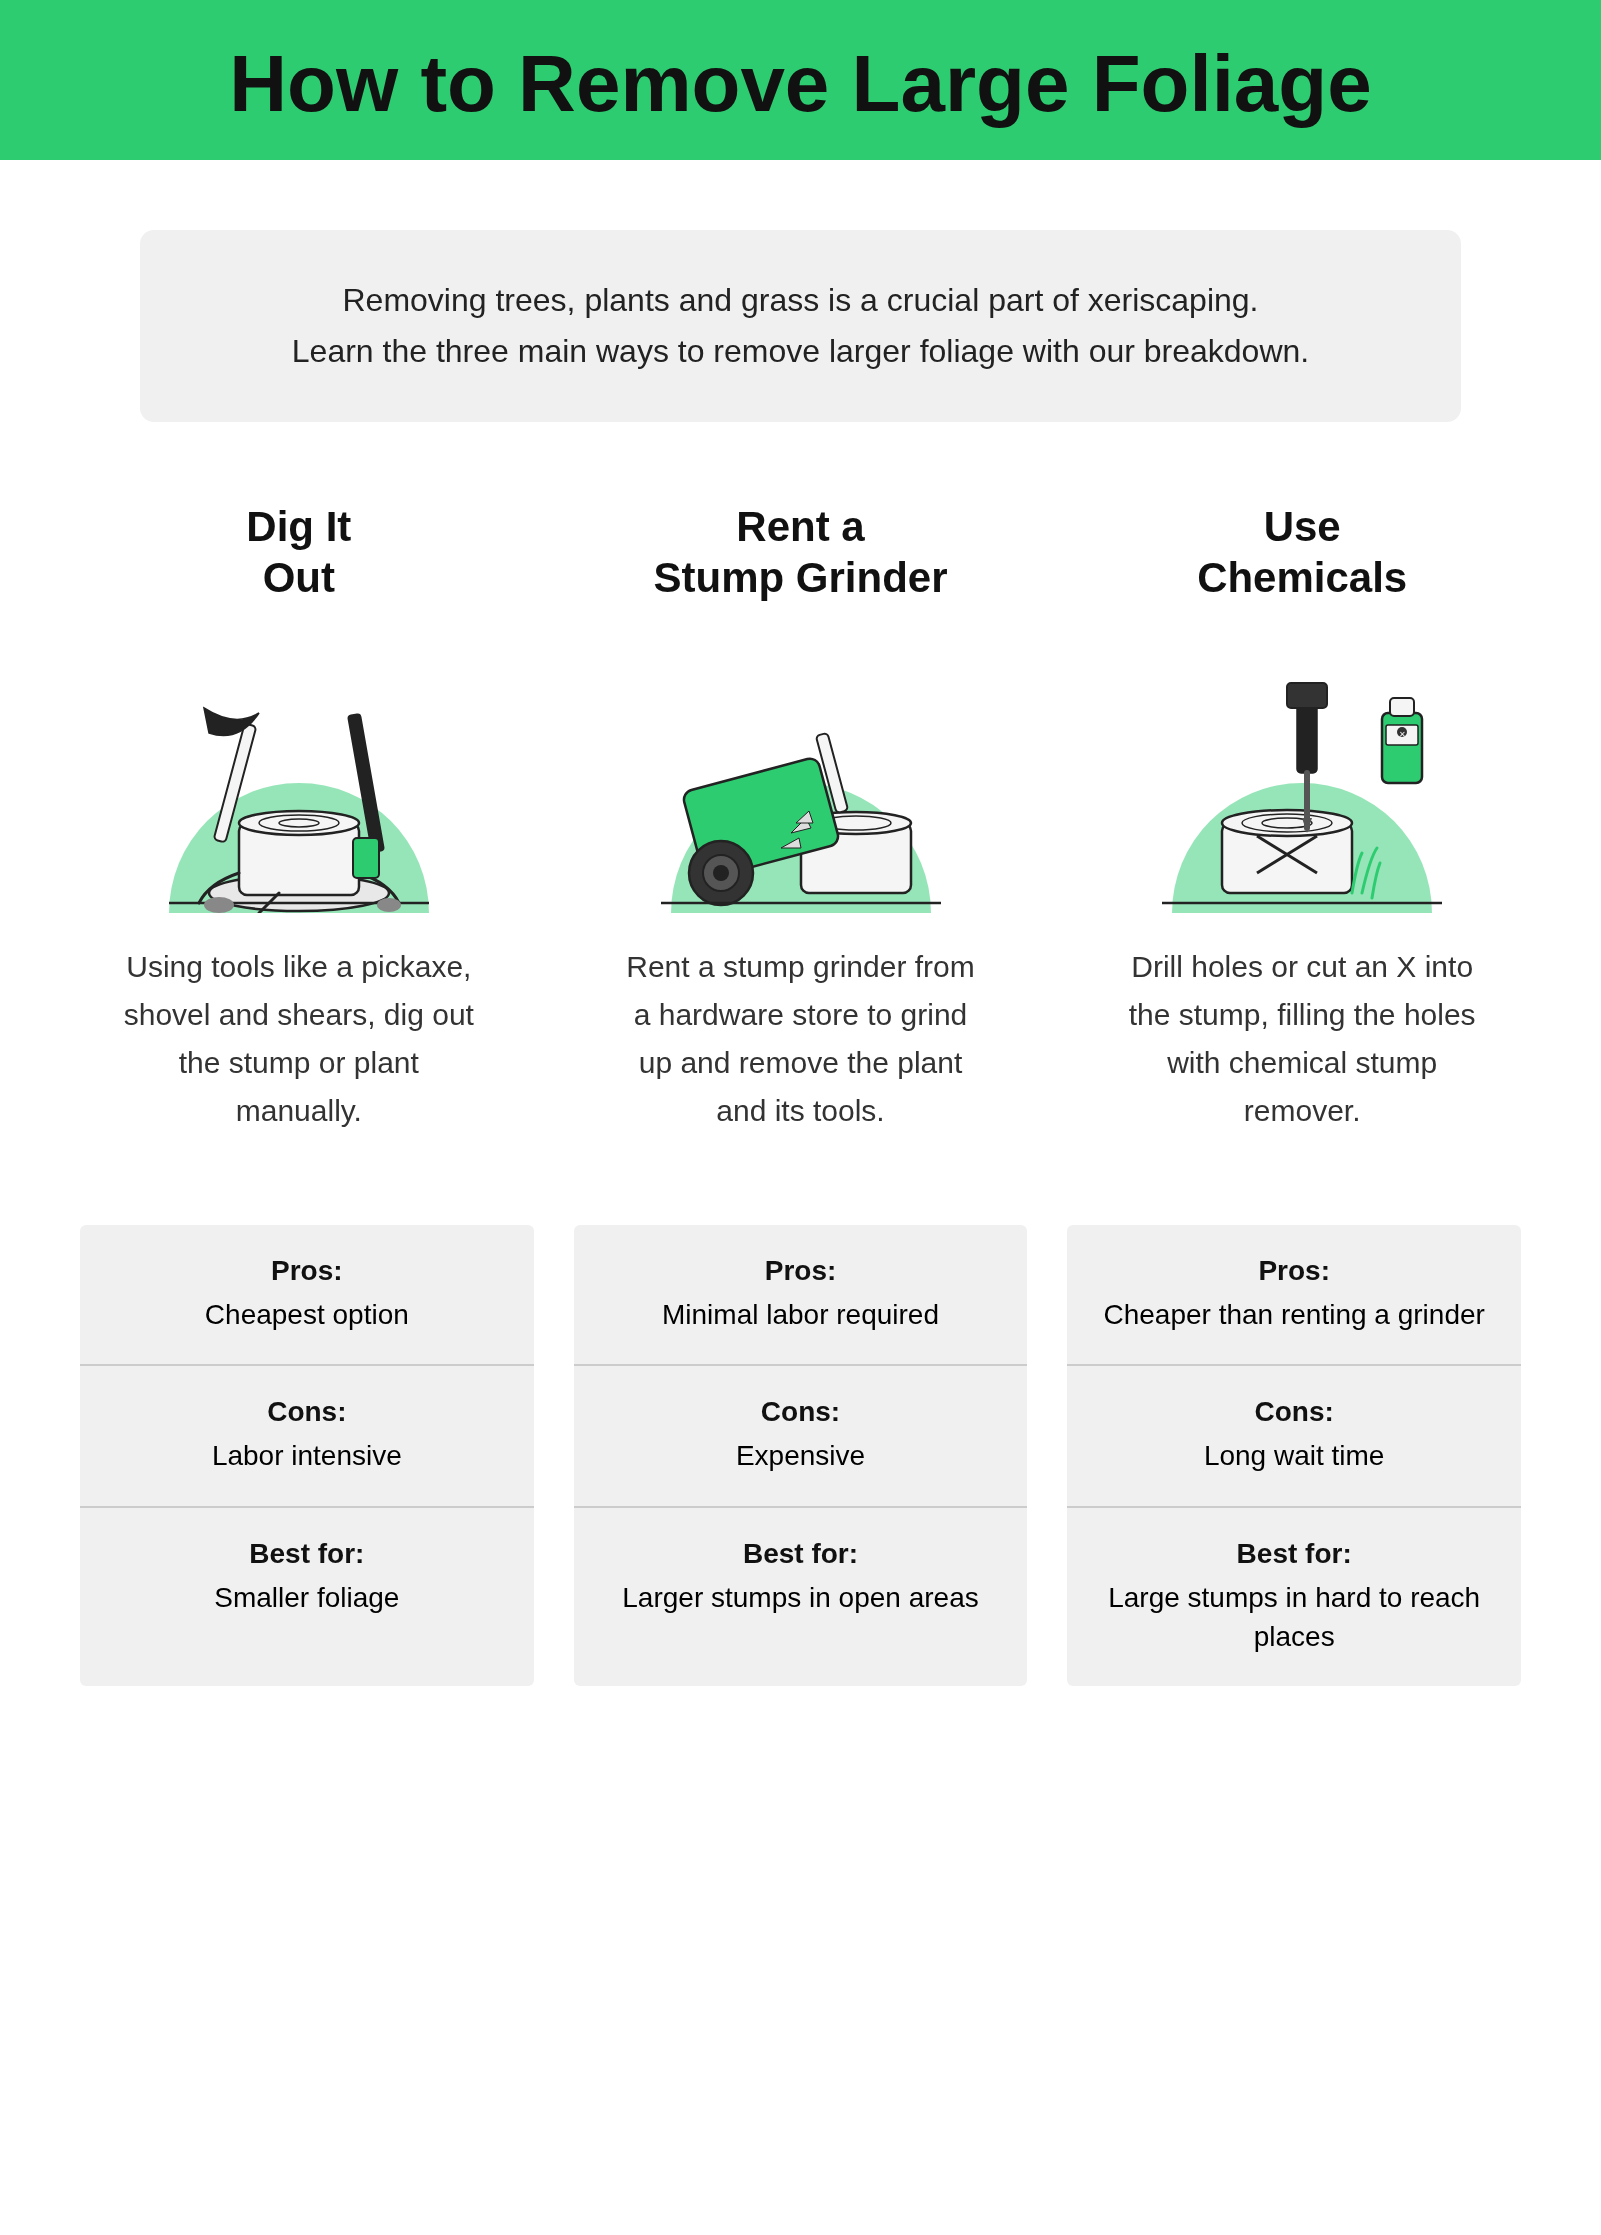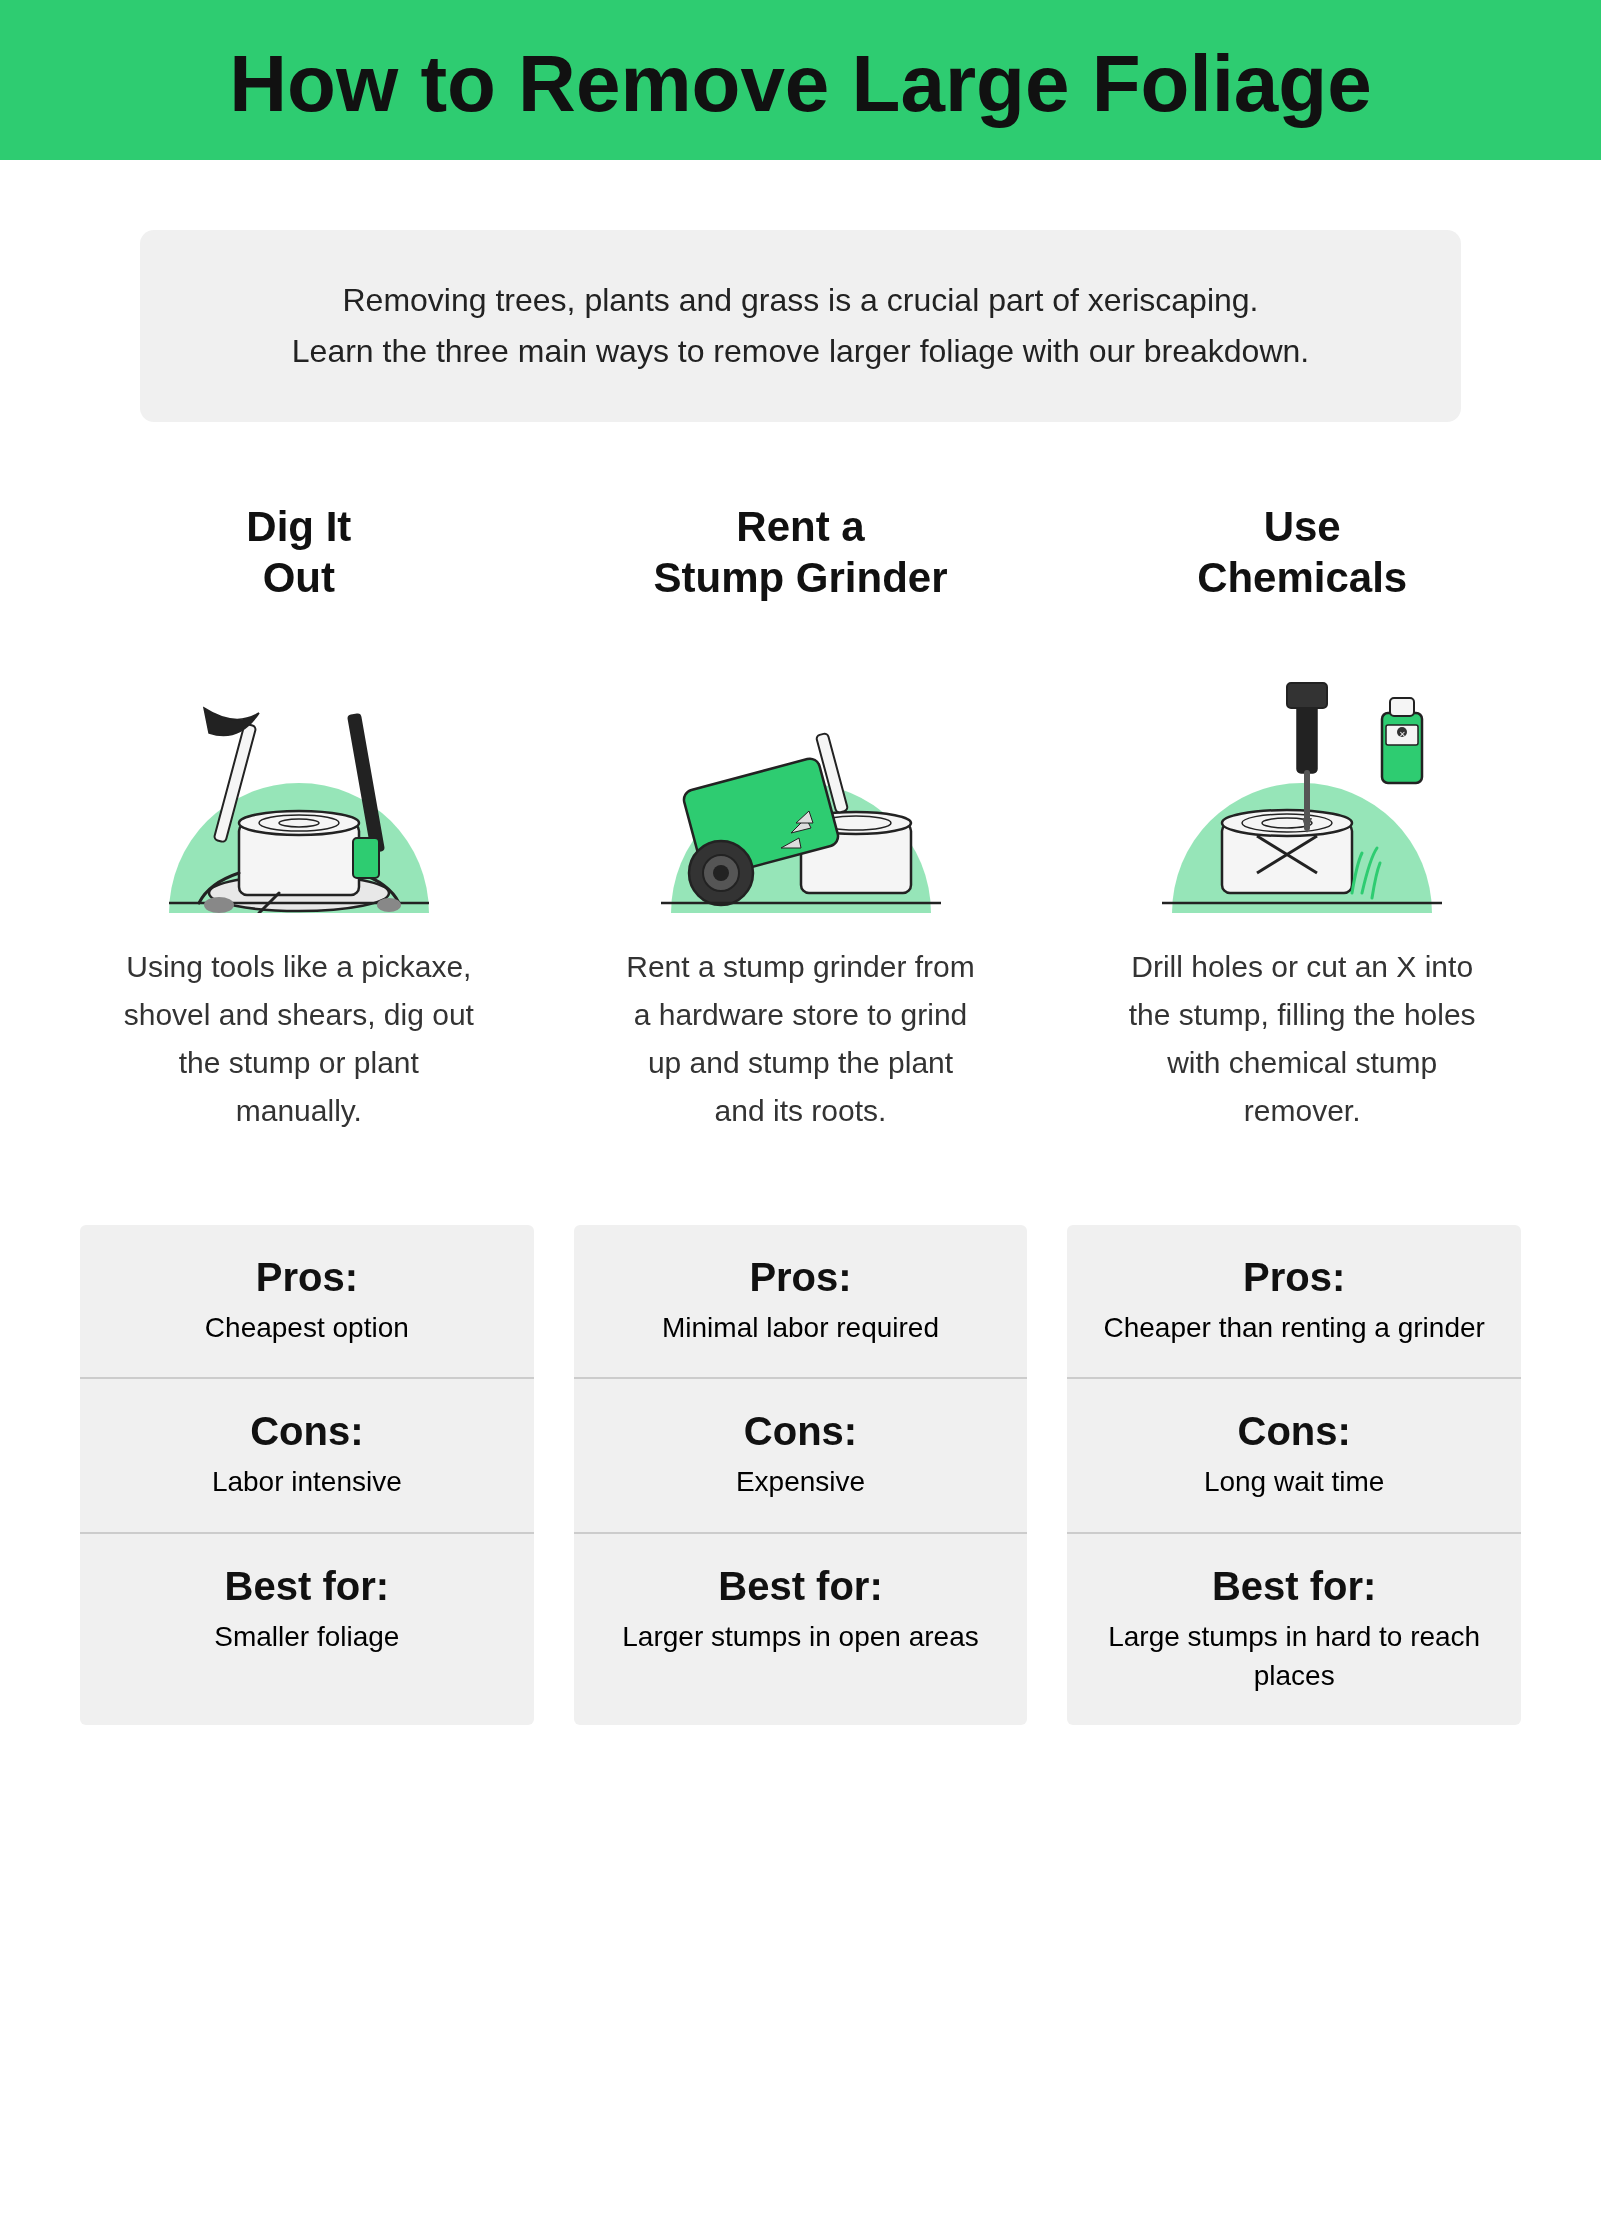--- a/index.html
+++ b/index.html
@@ -205,7 +205,7 @@
         <line x1="20" y1="250" x2="300" y2="250" stroke="#222" stroke-width="2.5"></line>
       </svg>
     </div>
-    <p class="method-description">Rent a stump grinder from a hardware store to grind up and stump the plant and its roots.</p>
+    <p class="method-description">Rent a stump grinder from a hardware store to grind up and remove the plant and its tools.</p>
   </div>
 
   <div class="method-column">

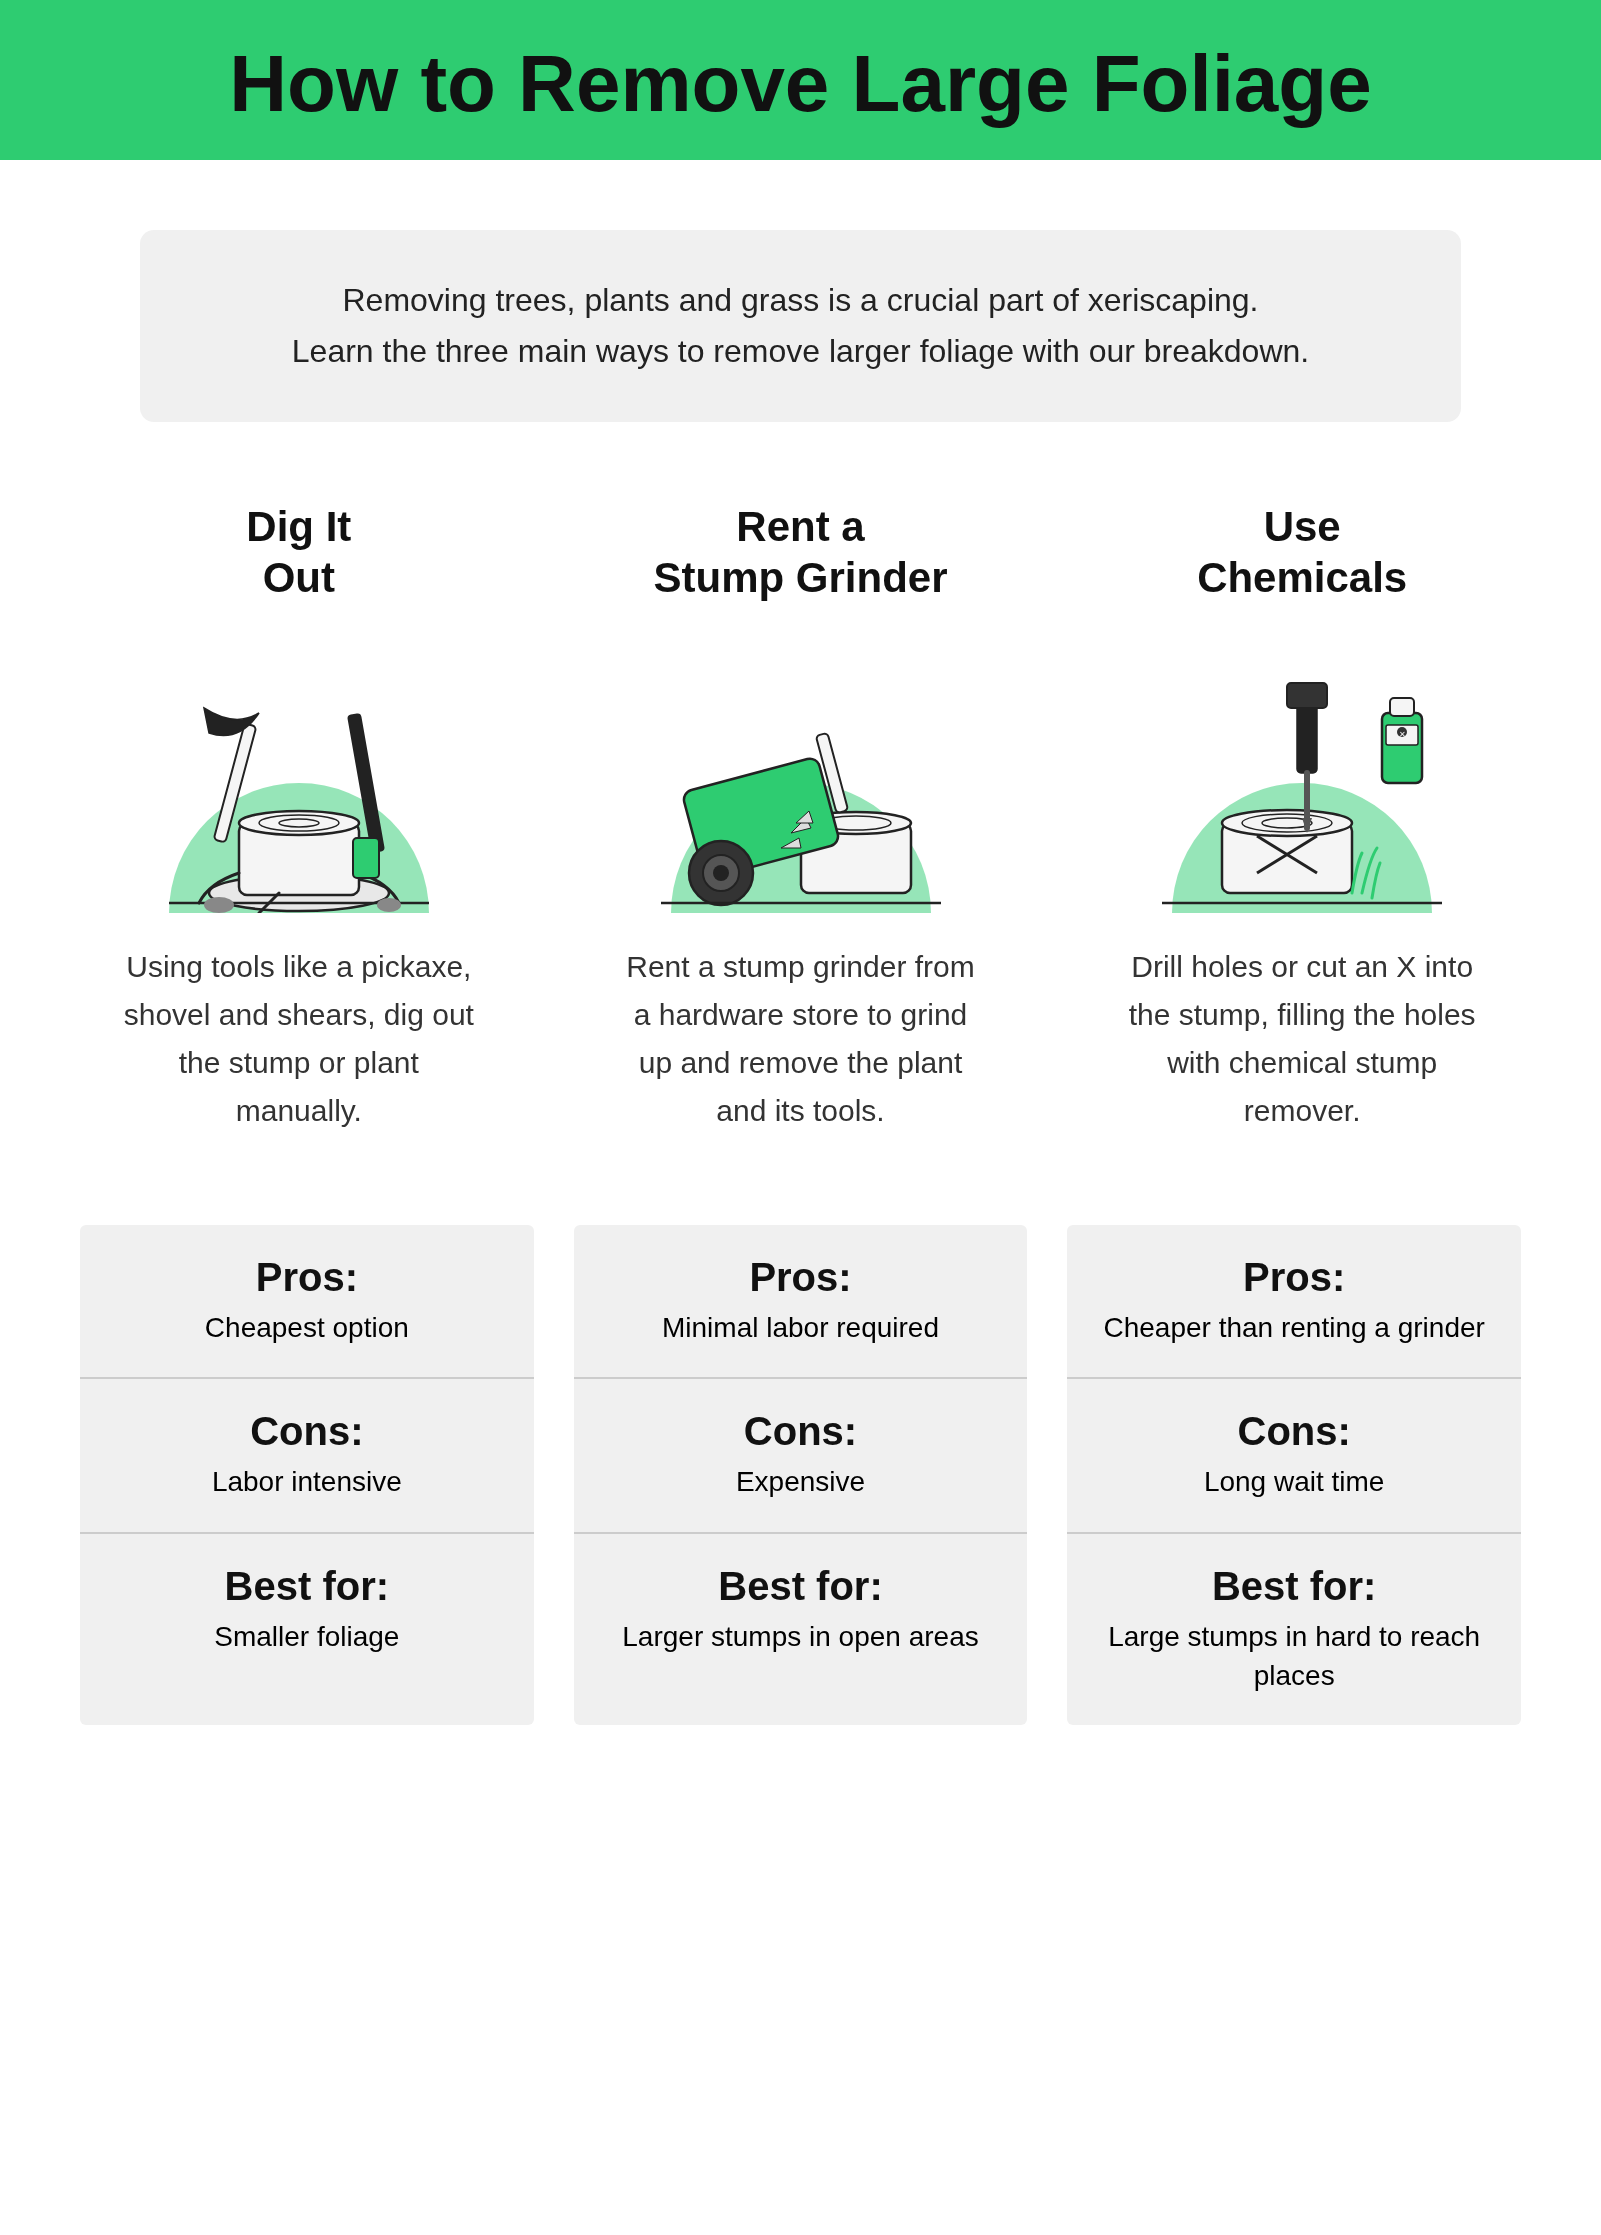--- a/index.html
+++ b/index.html
@@ -122,7 +122,7 @@
     }
 
     .pc-label {
-      font-size: 40px;
+      font-size: 28px;
       font-weight: 900;
       color: #111111;
       margin-bottom: 8px;

